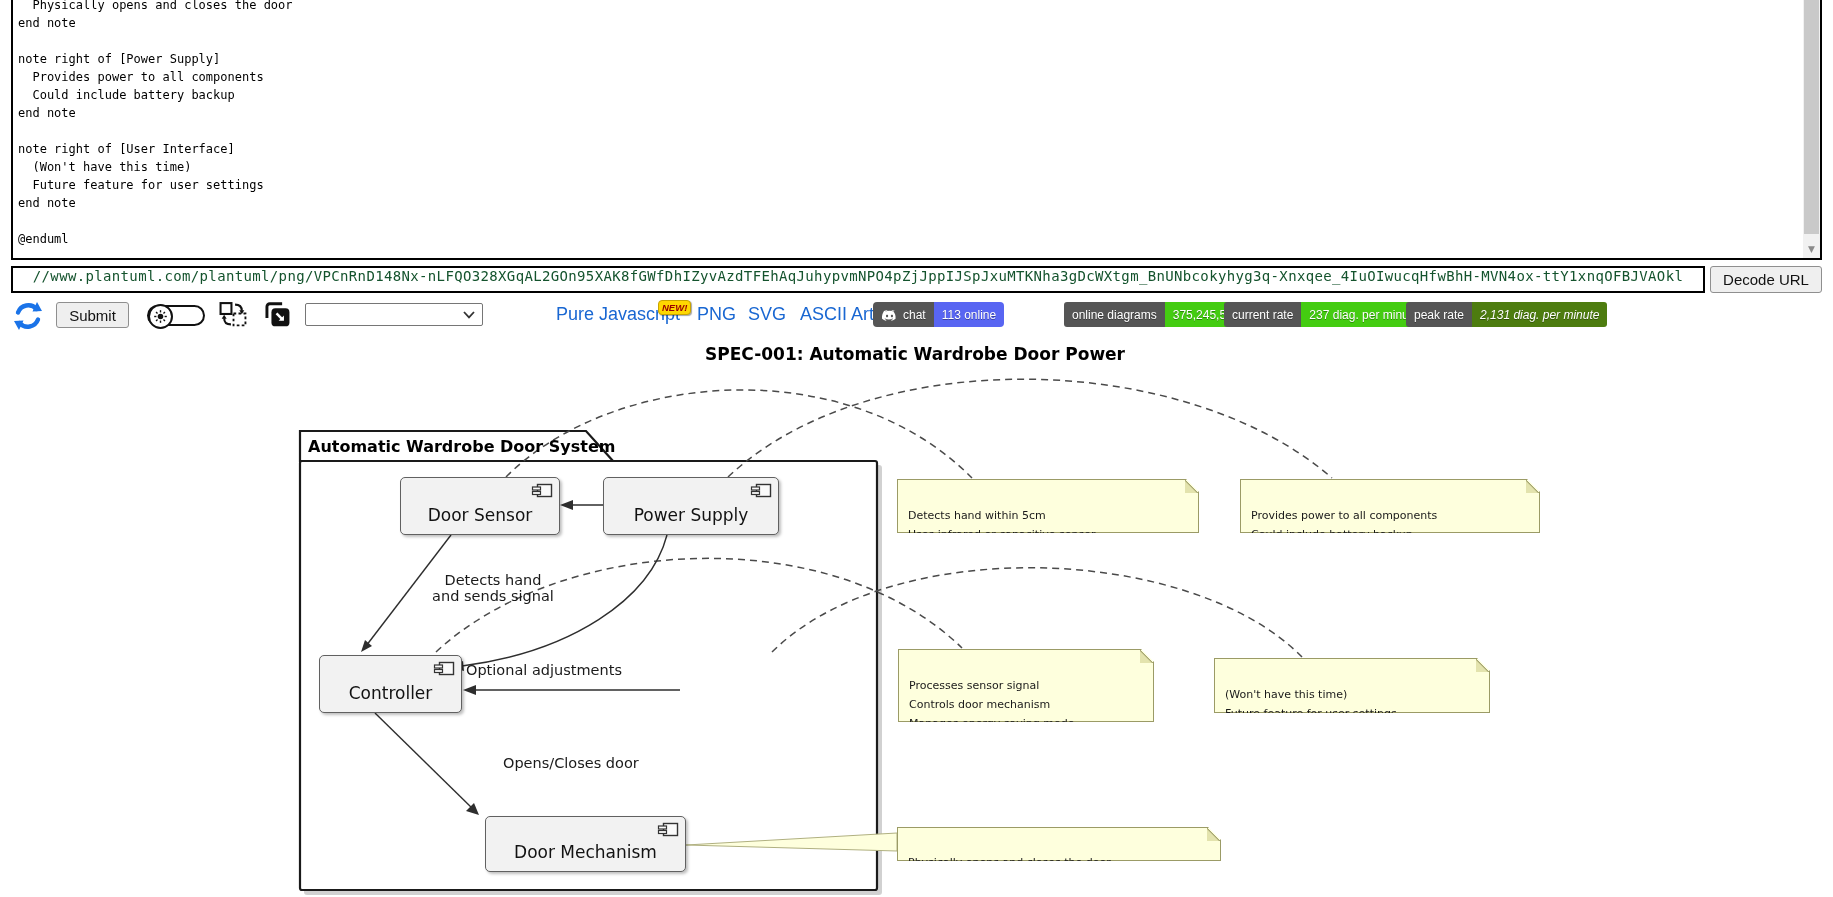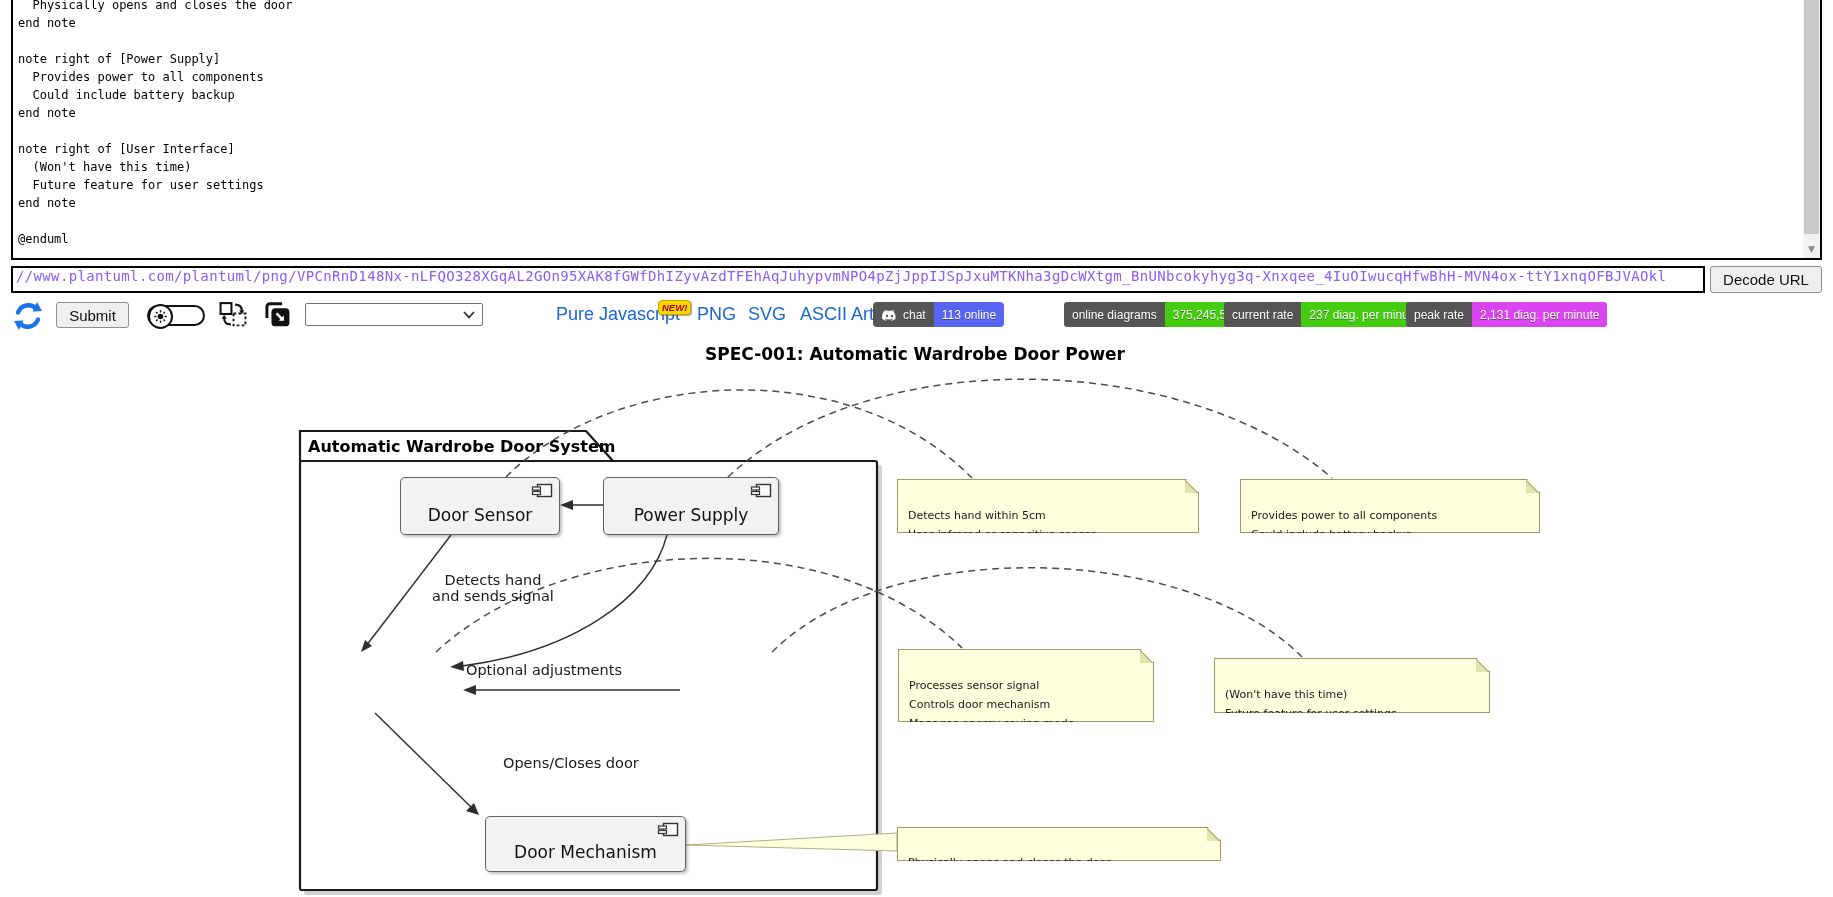--- a/index.html
+++ b/index.html
@@ -26,7 +26,7 @@
   .url-input {
     position:absolute; left:11px; top:266px; width:1694px; height:27px;
     border:2px solid #000; background:#fff; font-family:"DejaVu Sans Mono", monospace;
-    font-size:14px; letter-spacing:0.35px; padding:0 3px; color:#8b5cf6; overflow:hidden; white-space:nowrap;
+    font-size:14px; letter-spacing:0.35px; padding:0 3px; color:#14532d; overflow:hidden; white-space:nowrap;text-align:center;
   }
   .btn {
     background:#efefef; border:1px solid #8f8f8f; border-radius:3px;

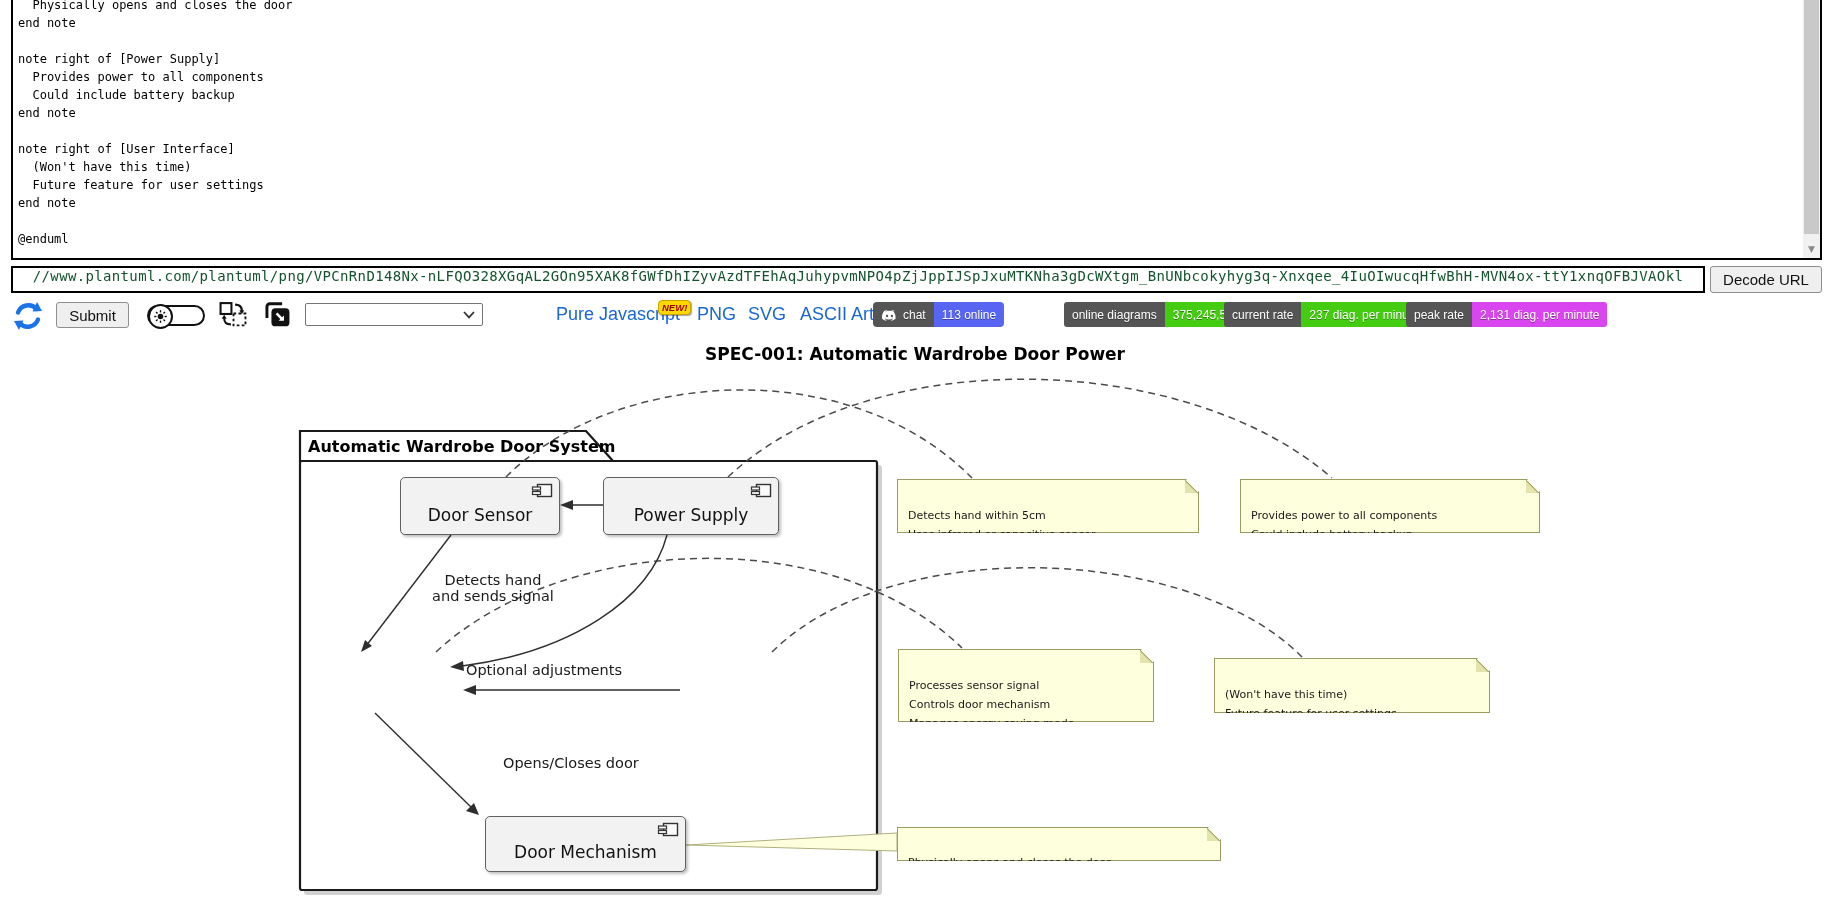--- a/index.html
+++ b/index.html
@@ -188,7 +188,7 @@
 
   <div class="shield" style="left:1406px; border-radius:3px;">
     <span class="lbl">peak rate</span>
-    <span class="val" style="background:#d946ef;">2,131 diag. per minute</span>
+    <span class="val" style="background:#4d7c0f;font-style:italic;">2,131 diag. per minute</span>
   </div>
 
   <div id="diagram-title">SPEC-001: Automatic Wardrobe Door Power</div>

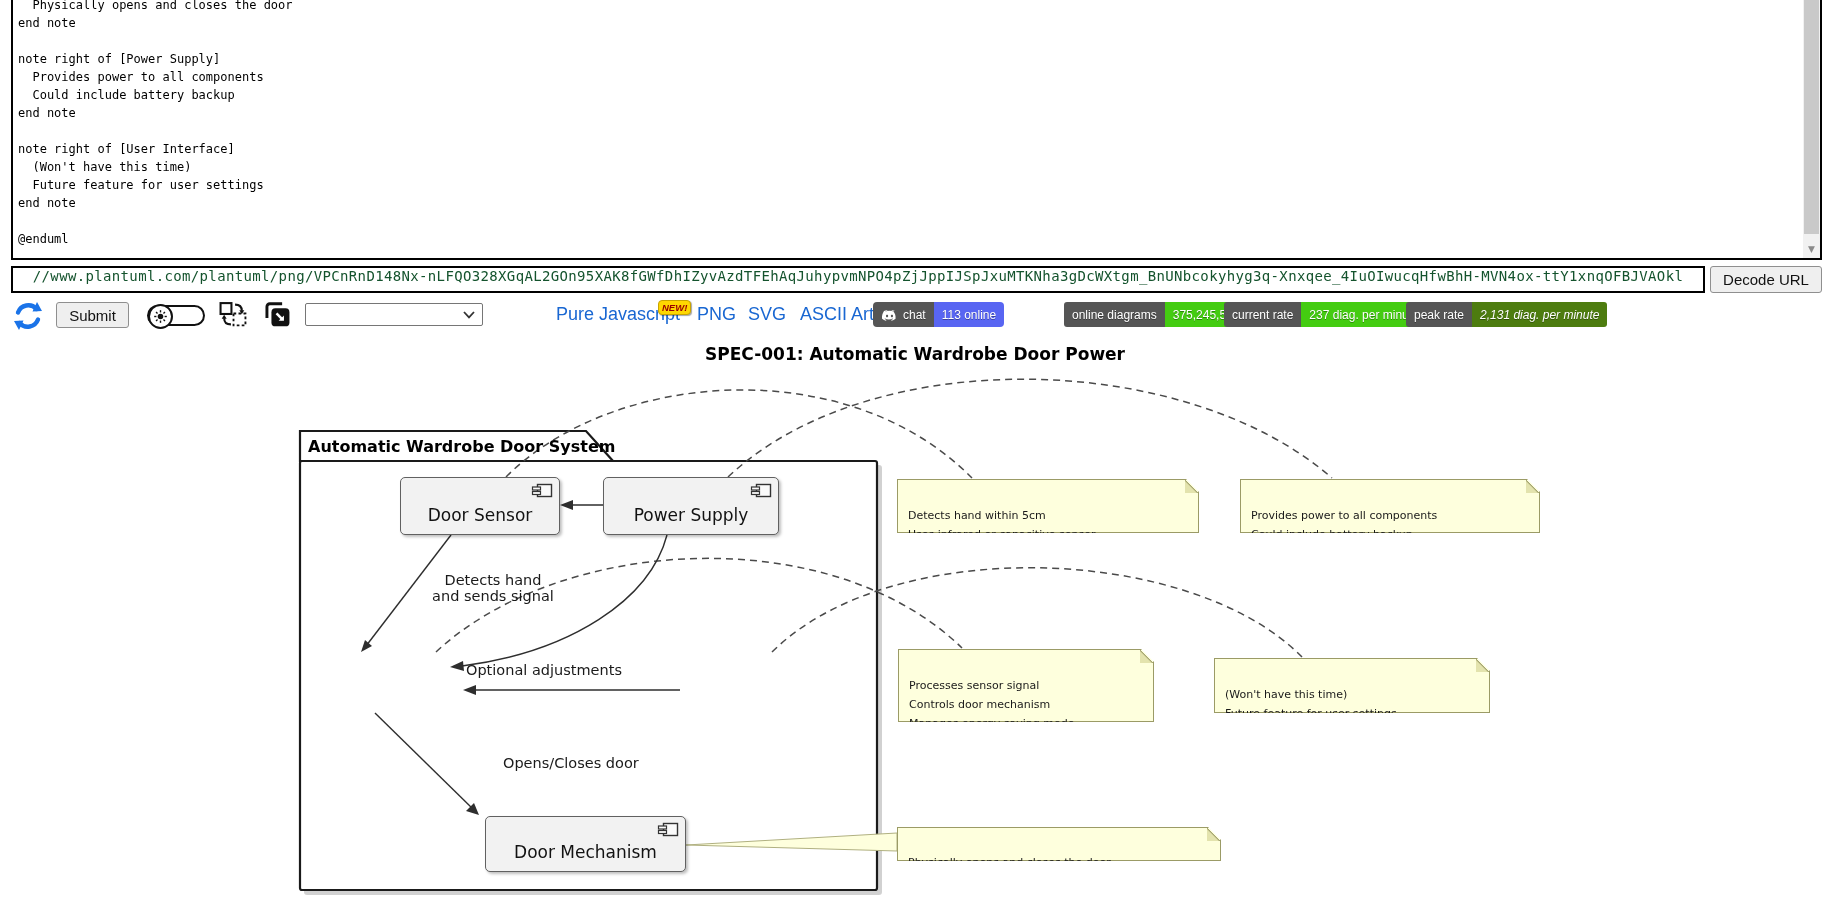--- a/index.html
+++ b/index.html
@@ -244,6 +244,14 @@
     <div class="clabel">Power Supply</div>
   </div>
 
+  <div class="comp" style="left:319px; top:655px; width:143px; height:58px;">
+    <svg class="cicon" width="23" height="17" viewBox="0 0 23 17">
+      <rect x="7.5" y="1.5" width="14" height="12" fill="#fafafa" stroke="#333" stroke-width="1.4"></rect>
+      <rect x="2.5" y="4" width="8" height="3" fill="#fafafa" stroke="#333" stroke-width="1.2"></rect>
+      <rect x="2.5" y="8.5" width="8" height="3" fill="#fafafa" stroke="#333" stroke-width="1.2"></rect>
+    </svg>
+    <div class="clabel">Controller</div>
+  </div>
 
 
   <div class="comp" style="left:485px; top:816px; width:201px; height:56px;padding-left:22px;">

